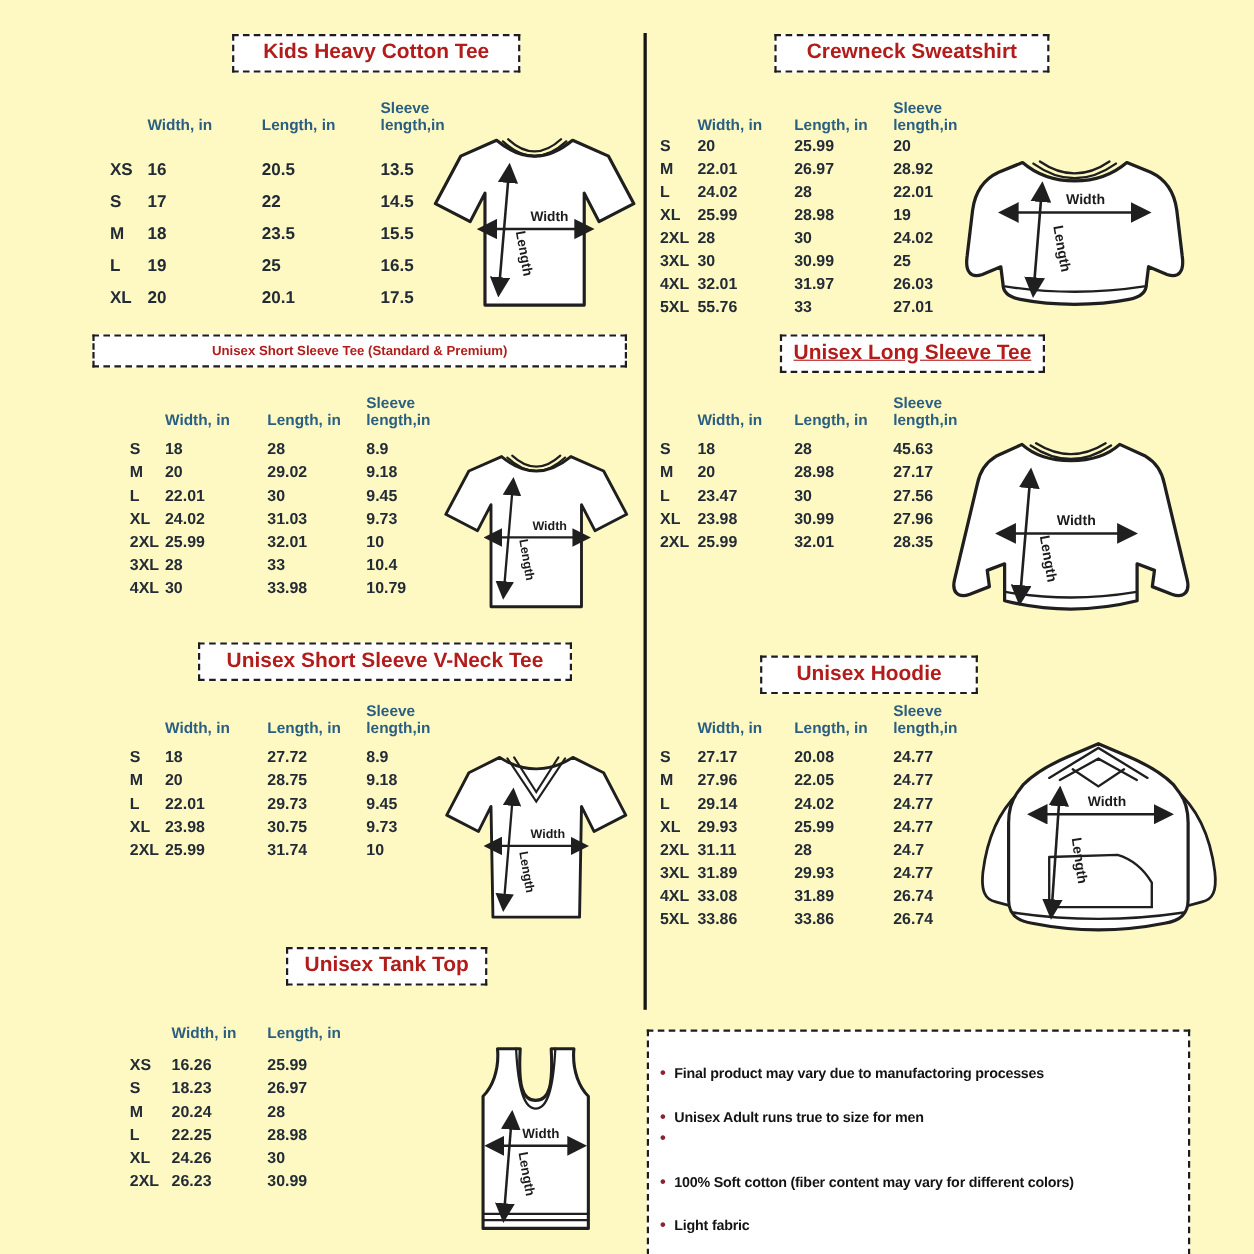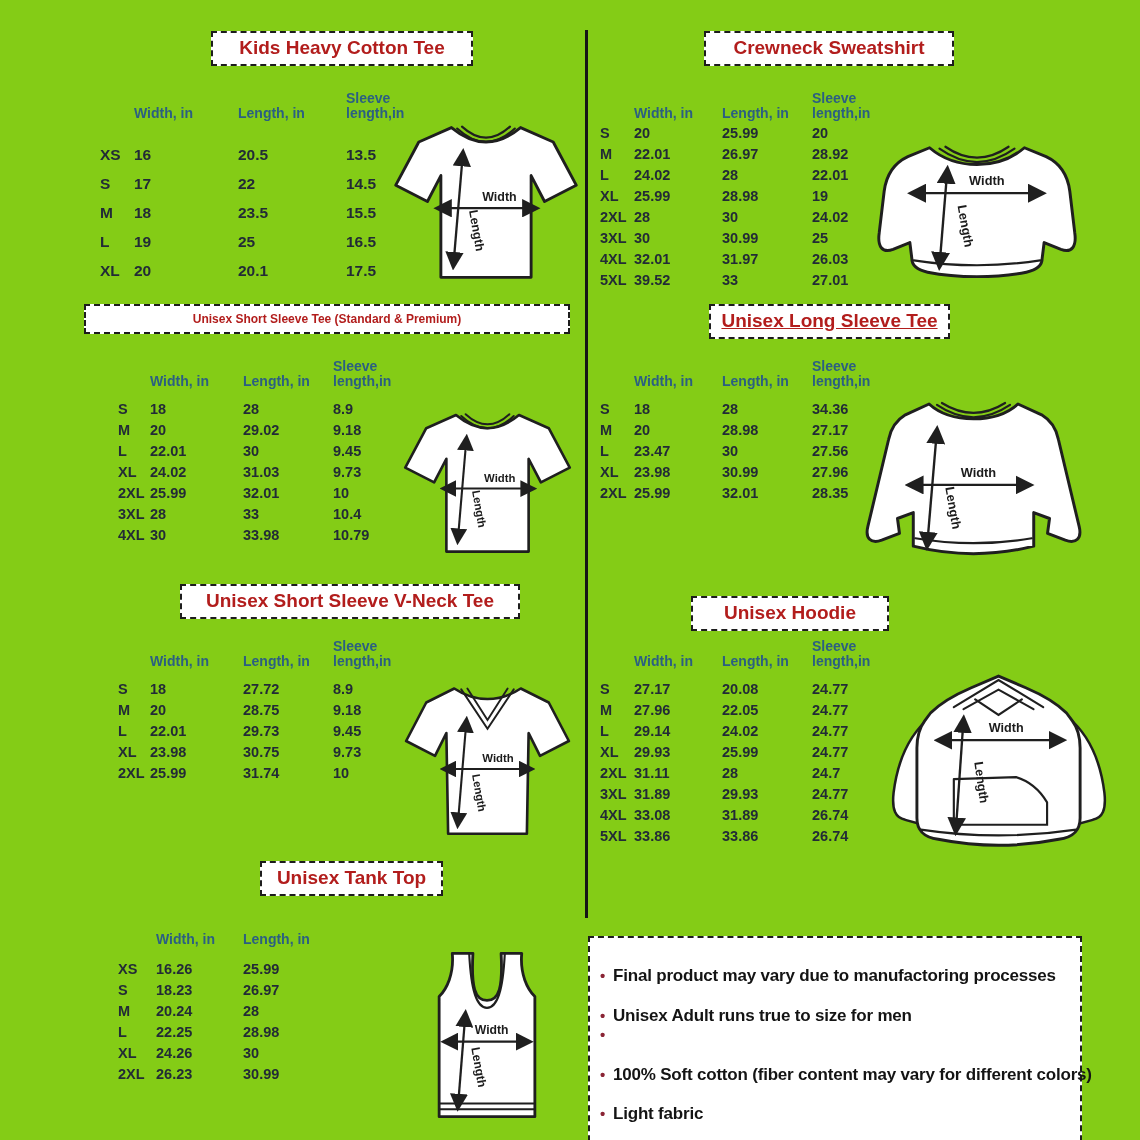--- a/index.html
+++ b/index.html
@@ -3,7 +3,7 @@
 <meta charset="utf-8">
 <style>
   html,body{margin:0;padding:0;background:#fff;}
-  .canvas{position:relative;width:1140px;height:1140px;background:#84cc16;overflow:hidden;
+  .canvas{position:relative;width:1140px;height:1140px;background:#fef9c3;overflow:hidden;
           font-family:"Liberation Sans","DejaVu Sans",sans-serif;}
   .panel{display:contents;}
   .divider{position:absolute;background:#161616;}

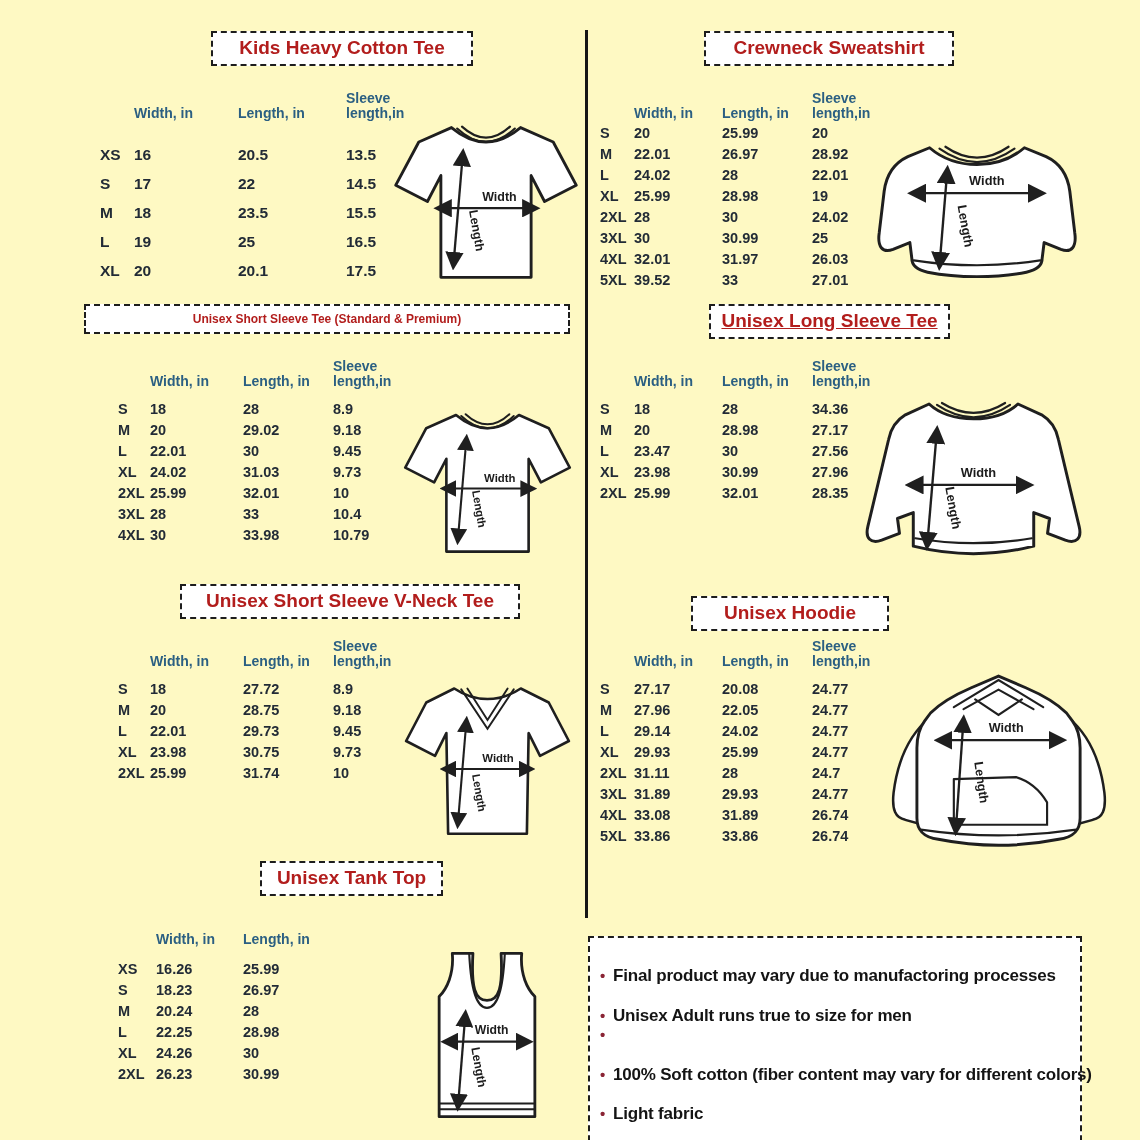--- a/index.html
+++ b/index.html
@@ -162,7 +162,7 @@
         </div>
         <div class="trow vrow">
           <div class="cell size-col">5XL</div>
-          <div class="cell vcell">39.52</div>
+          <div class="cell vcell">55.76</div>
           <div class="cell vcell">33</div>
           <div class="cell vcell">27.01</div>
         </div>

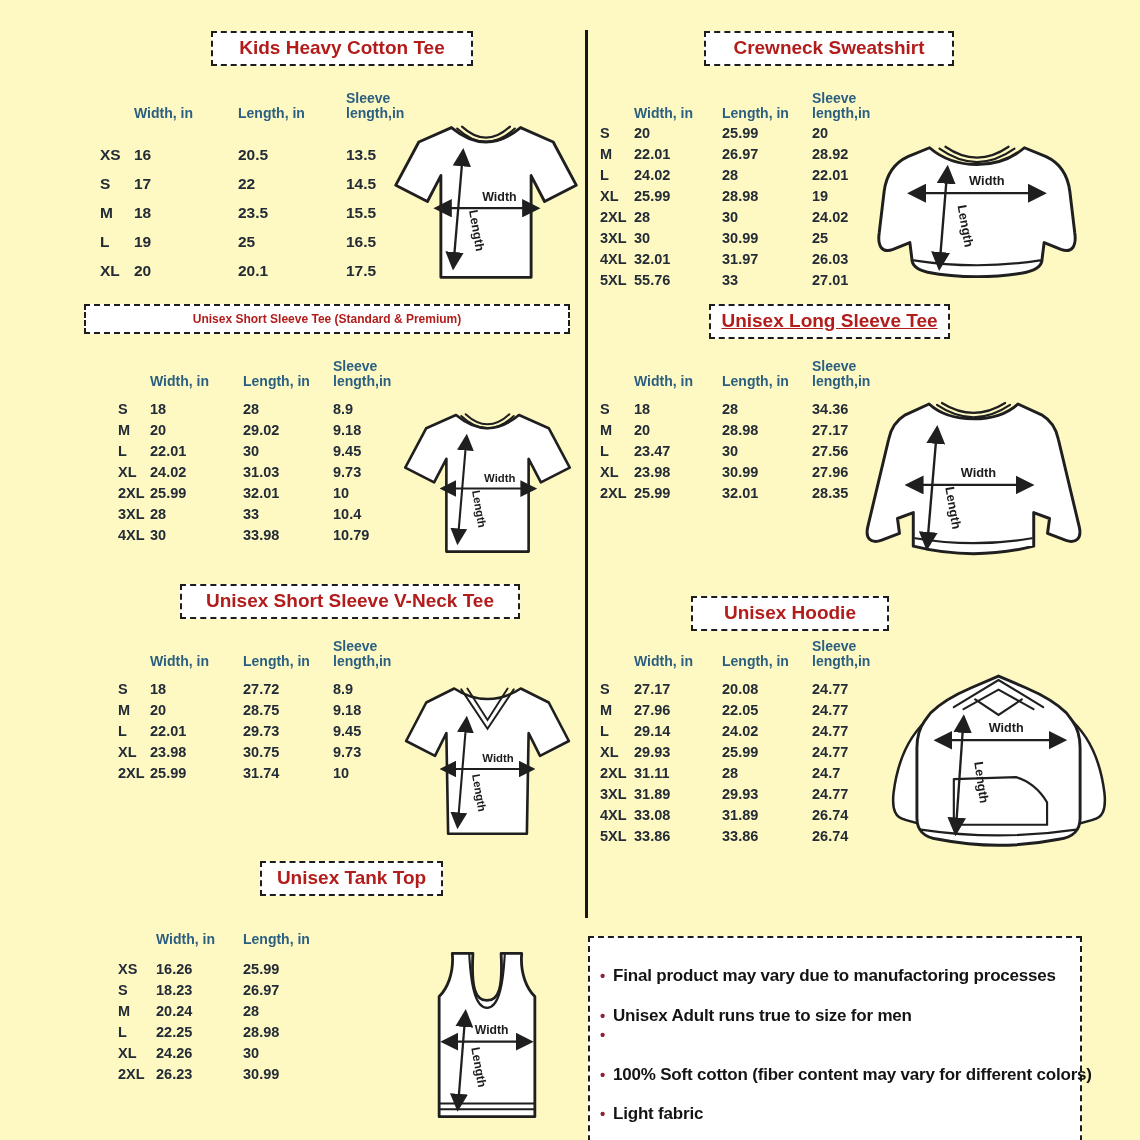--- a/index.html
+++ b/index.html
@@ -271,7 +271,7 @@
           <div class="cell size-col">S</div>
           <div class="cell vcell">18</div>
           <div class="cell vcell">28</div>
-          <div class="cell vcell">34.36</div>
+          <div class="cell vcell">45.63</div>
         </div>
         <div class="trow vrow">
           <div class="cell size-col">M</div>

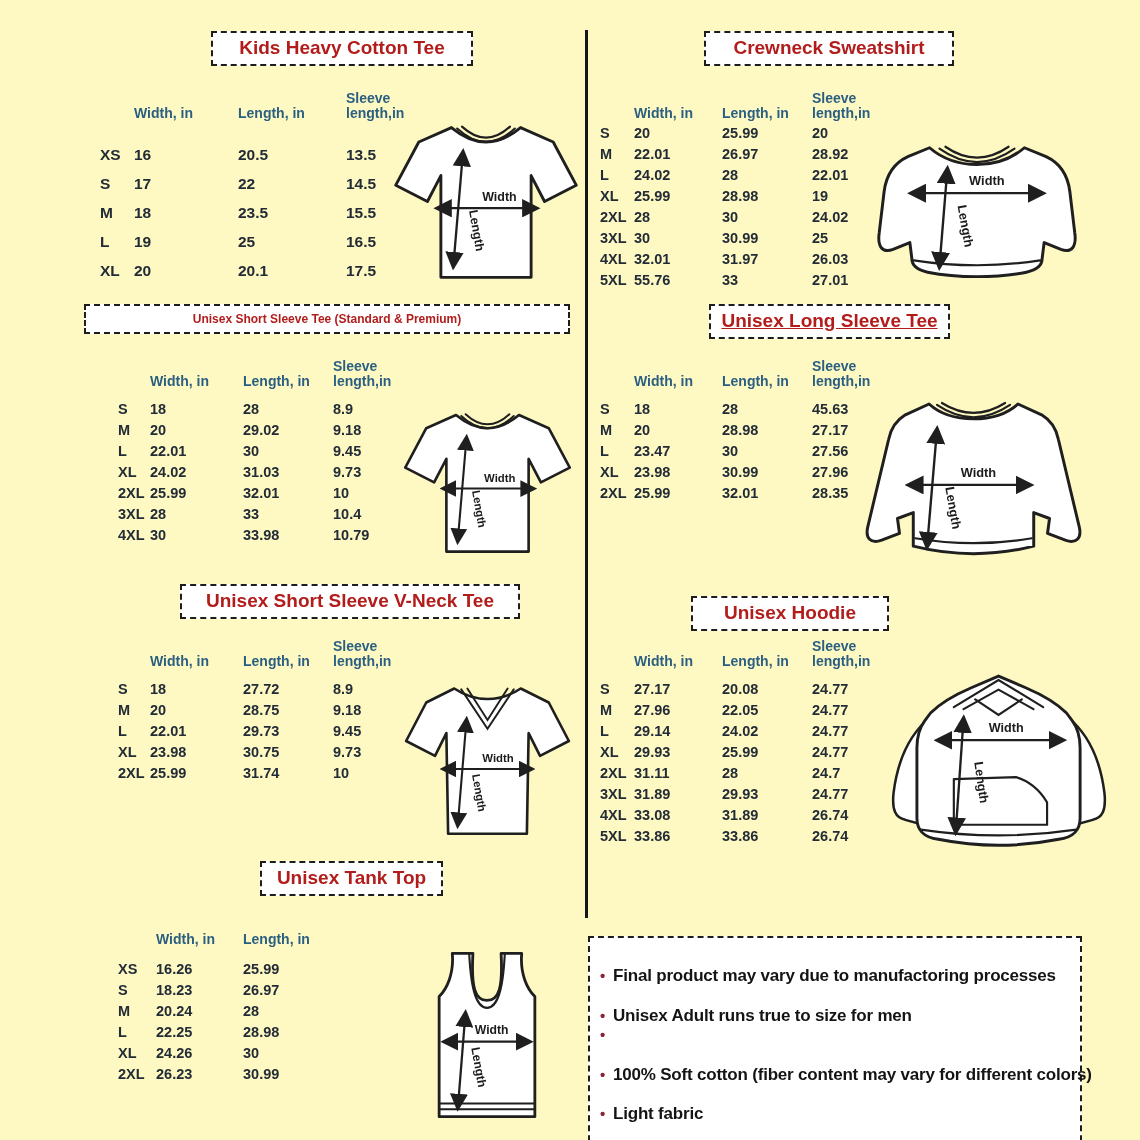--- a/index.html
+++ b/index.html
@@ -38,7 +38,7 @@
   .notes-box{position:absolute;border:2px dashed #1d1d1d;background:#fff;padding:8px 10px 6px 10px;}
   .note-line{display:flex;align-items:baseline;line-height:19.5px;white-space:nowrap;}
   .bullet{color:var(--bullet_maroon,#8a2434);font-weight:700;font-size:15px;width:13px;flex:0 0 13px;}
-  .note-text{color:#141414;font-weight:700;font-size:17px;letter-spacing:-0.2px;margin-top:20px;}
+  .note-text{color:#141414;font-weight:700;font-size:13px;letter-spacing:-0.2px;margin-top:20px;}
 </style>
 </head>
 <body>

